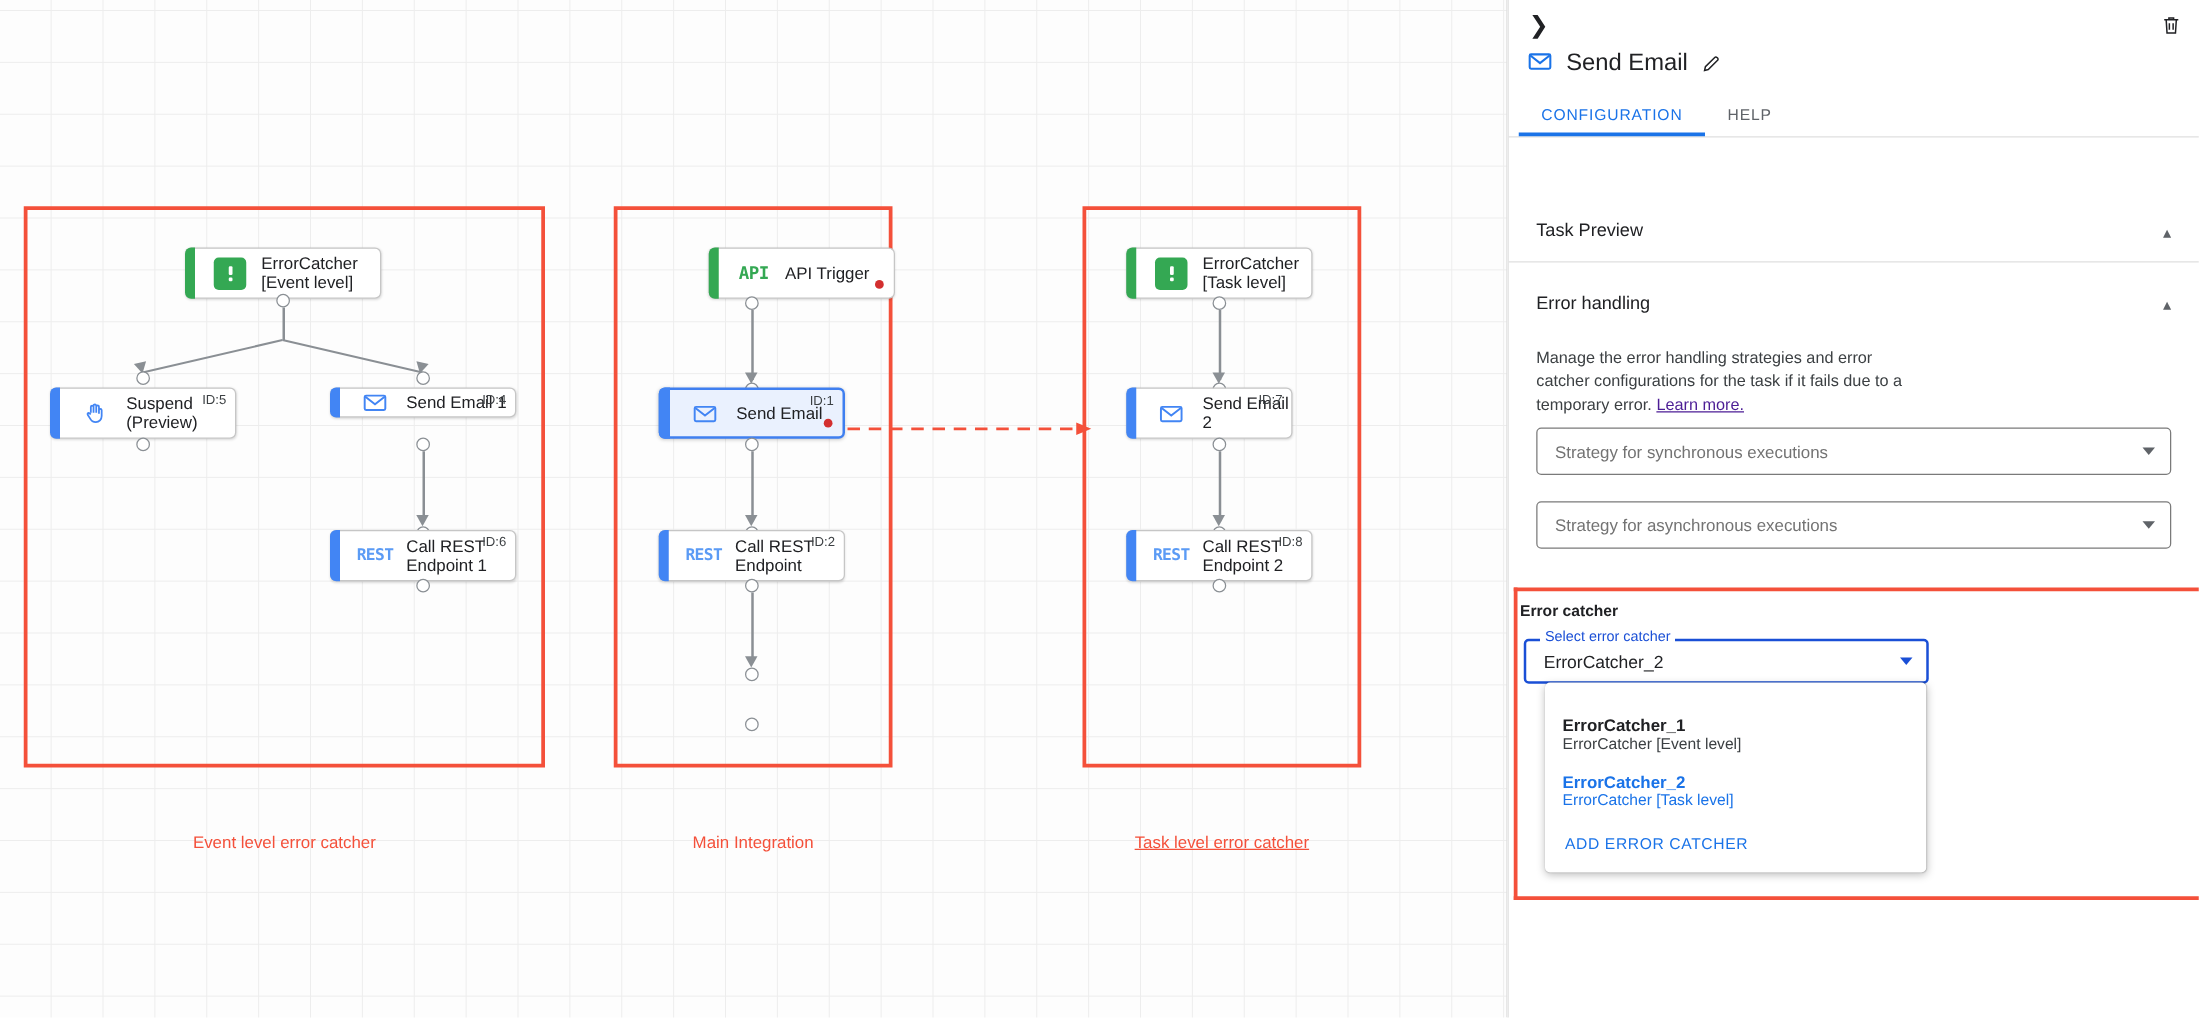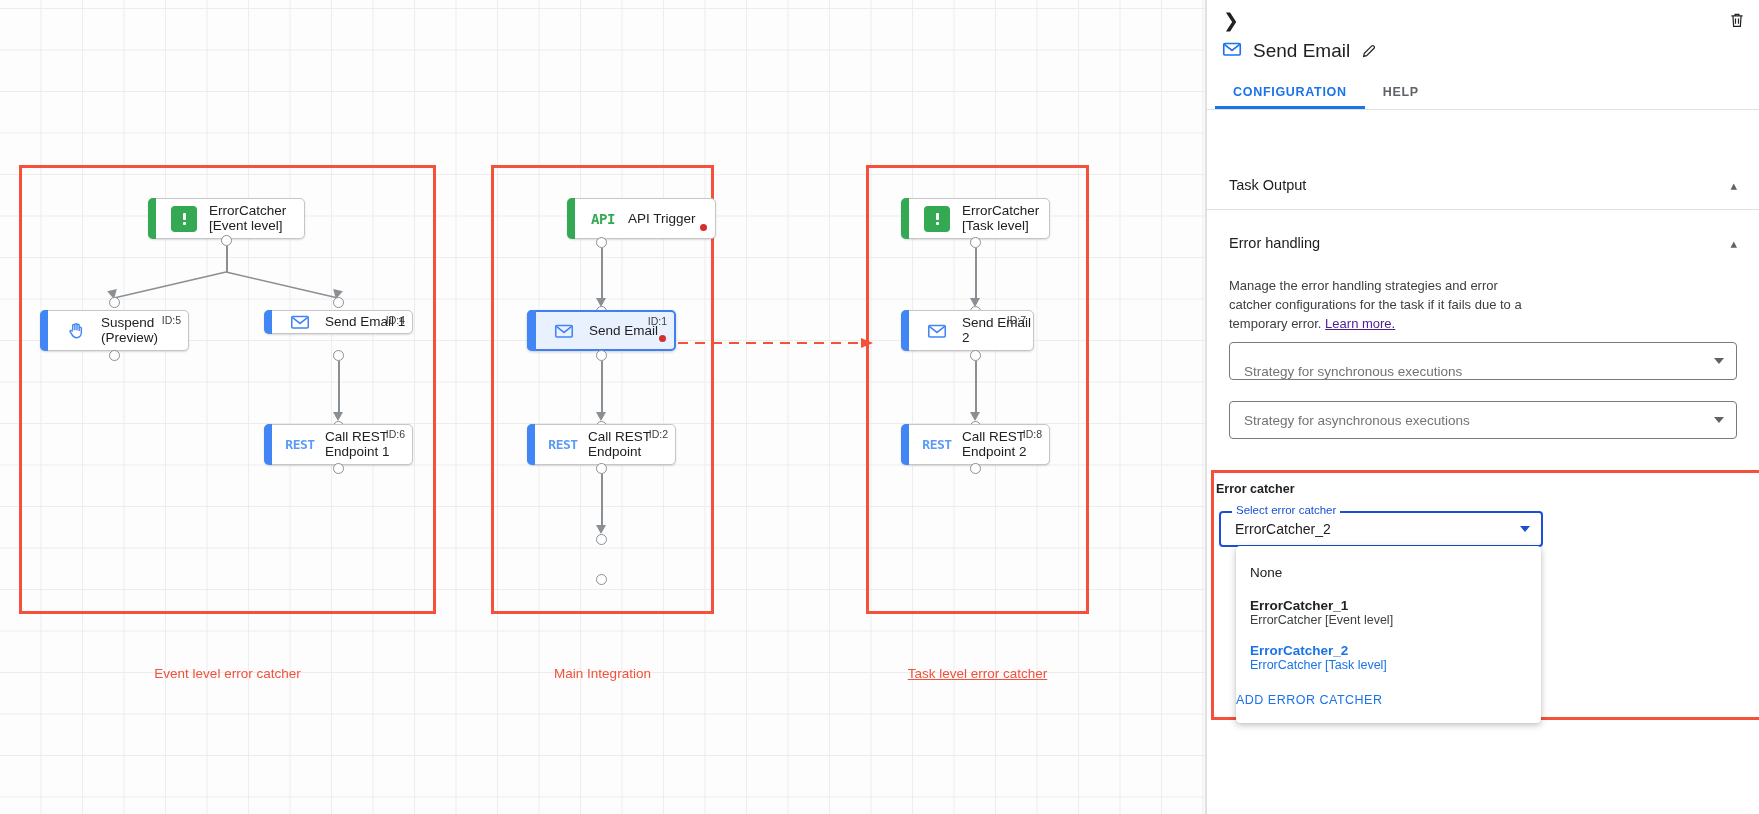--- a/index.html
+++ b/index.html
@@ -134,7 +134,7 @@
   .tab {
     font-size:12.5px; letter-spacing:.7px; color:#5f6368;
     padding:0 18px; height:31px; line-height:28px; cursor:pointer;
-    font-weight:700;
+    font-weight:400;
   }
   .tab.active { color:#1a73e8; border-bottom:3px solid #1a73e8; }
 

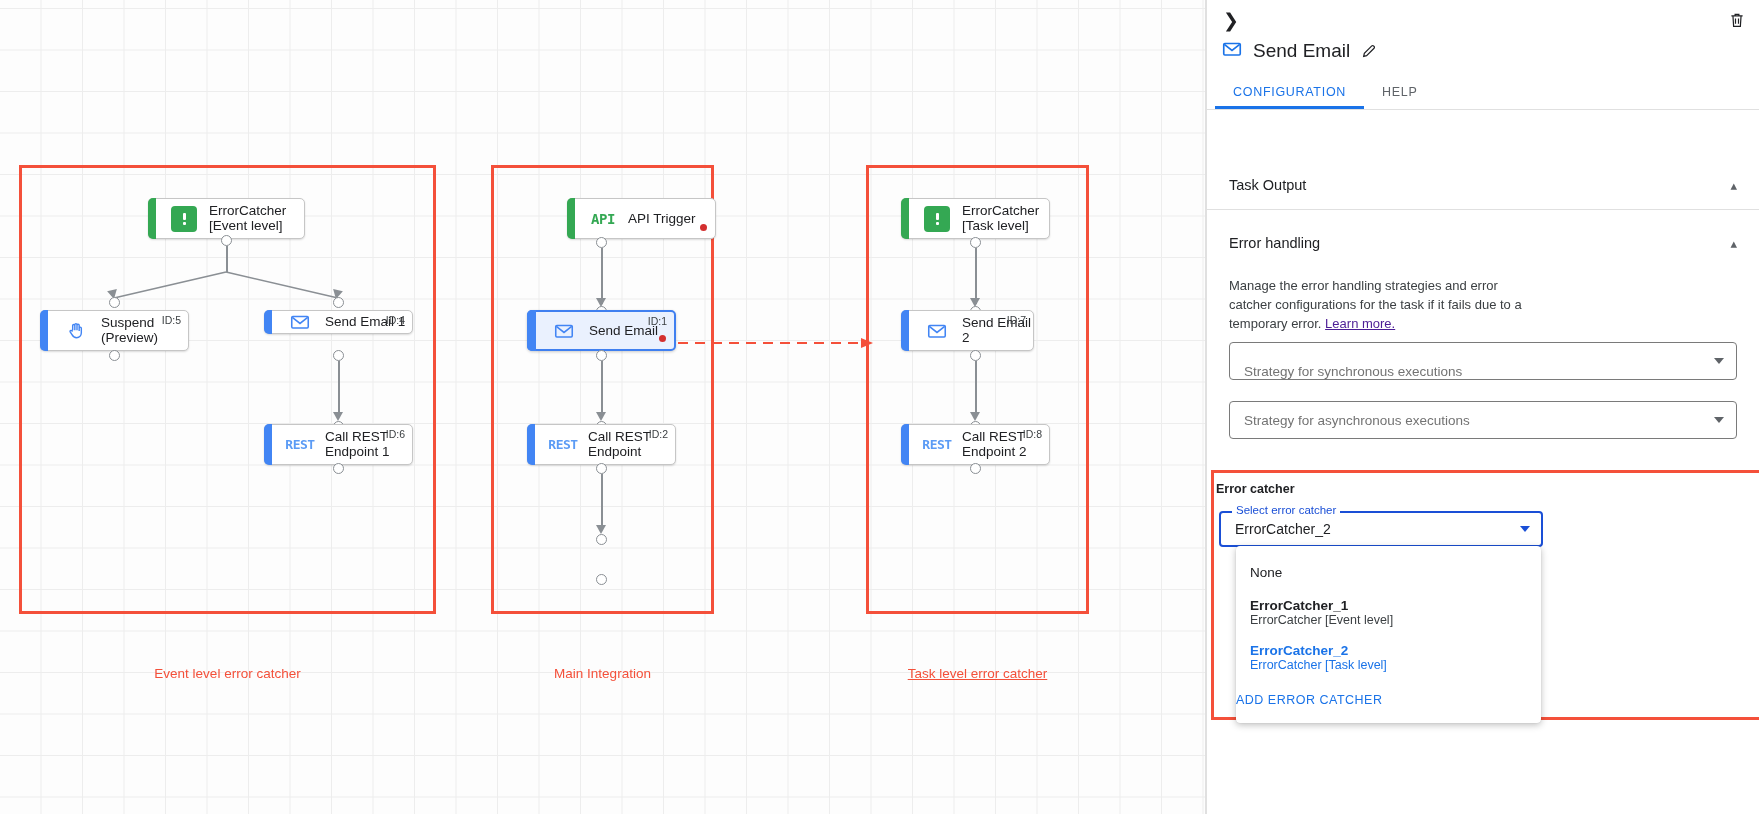--- a/index.html
+++ b/index.html
@@ -421,7 +421,7 @@
 
   <div class="section" style="top:160px;">
     <div class="section-head">
-      <span class="stitle">Task Output</span>
+      <span class="stitle">Task Preview</span>
       <span class="chev">▴</span>
     </div>
   </div>

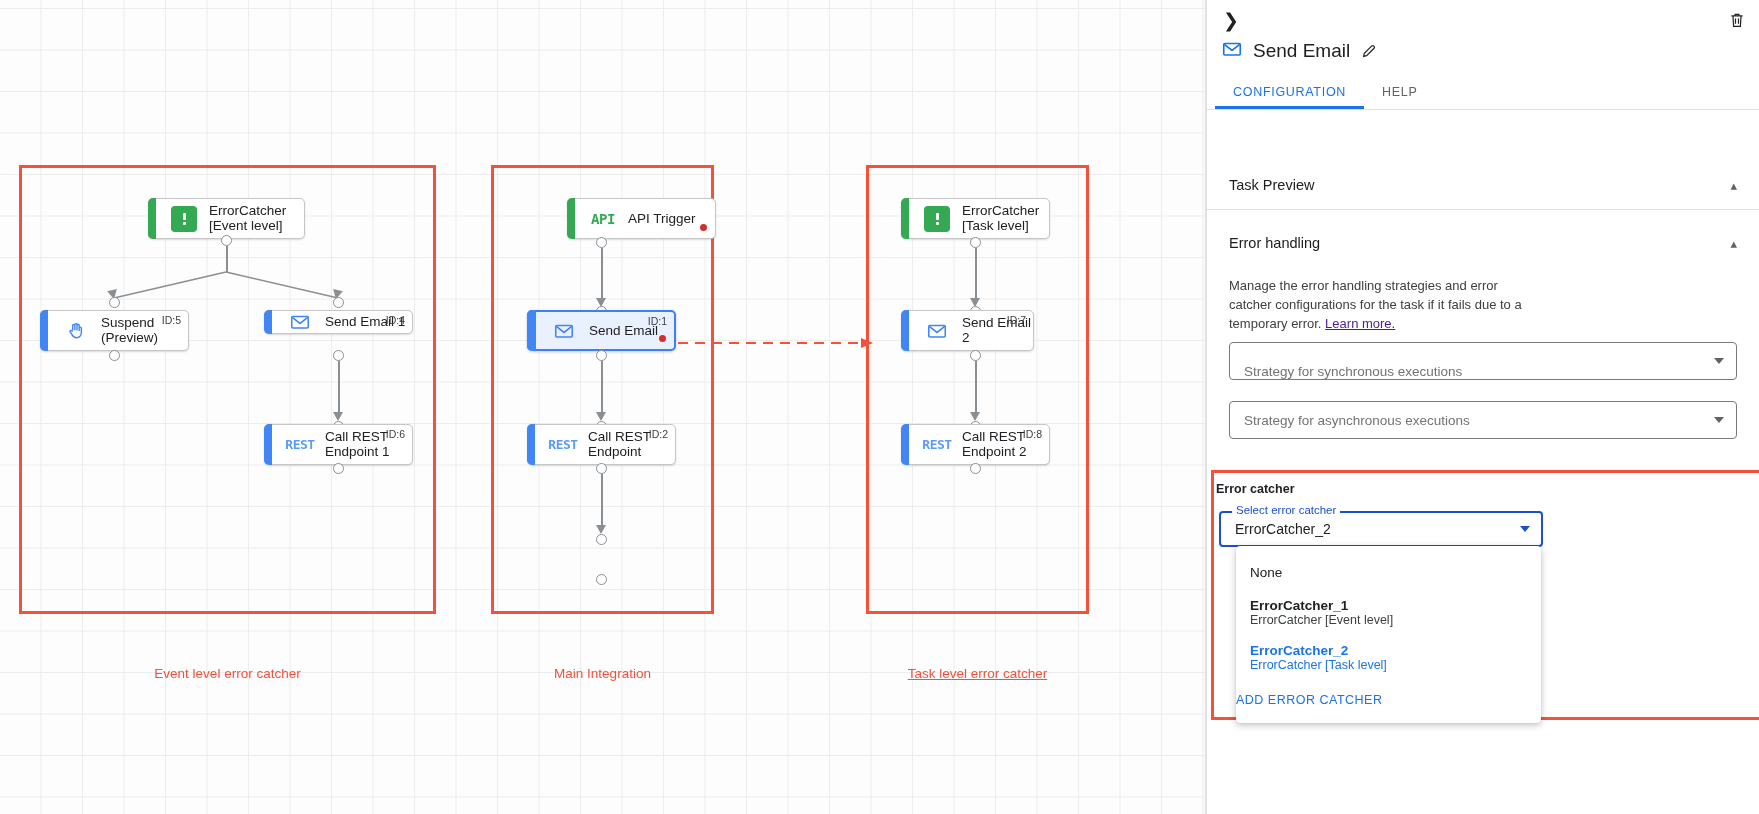--- a/index.html
+++ b/index.html
@@ -439,7 +439,7 @@
         <span>Manage the error handling strategies and error catcher configurations for the task if it fails due to a temporary error.</span>
         <span class="learn">Learn more.</span>
       </div>
-      <div class="select" style="margin-top:9px;align-items:flex-end;">
+      <div class="select" style="margin-top:9px;">
         <span>Strategy for synchronous executions</span>
         <span class="caret"></span>
       </div>

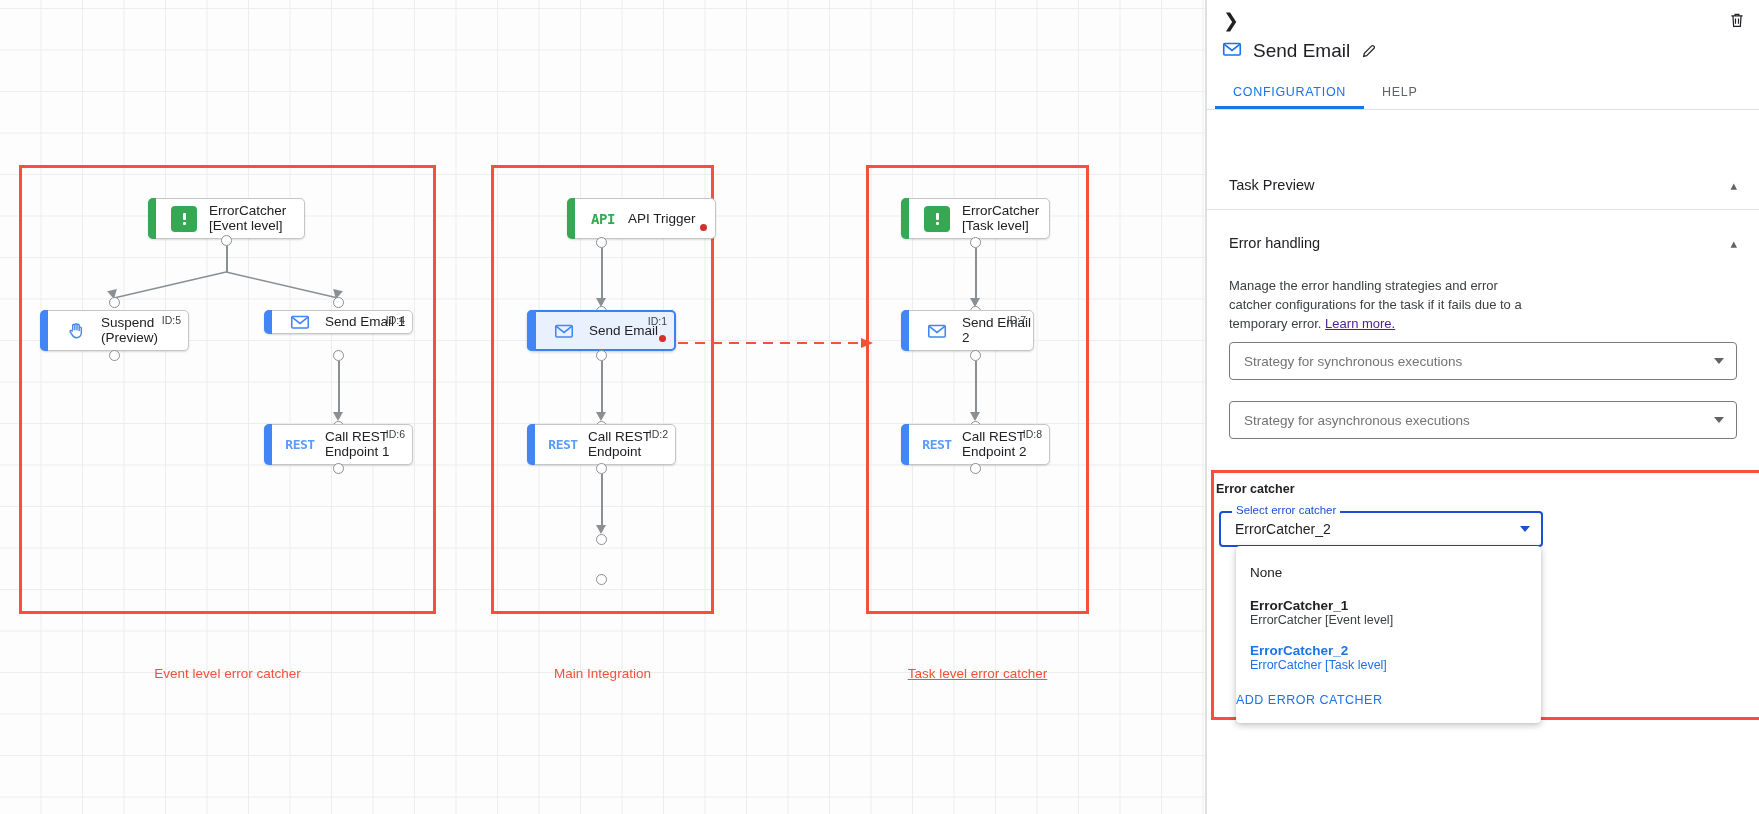--- a/index.html
+++ b/index.html
@@ -460,9 +460,6 @@
 </div>
 
 <div id="dropdown">
-  <div class="opt">
-    <div class="o1">None</div>
-  </div>
   <div class="opt bold" style="margin-top:8px;">
     <div class="o1">ErrorCatcher_1</div>
     <div class="o2">ErrorCatcher [Event level]</div>

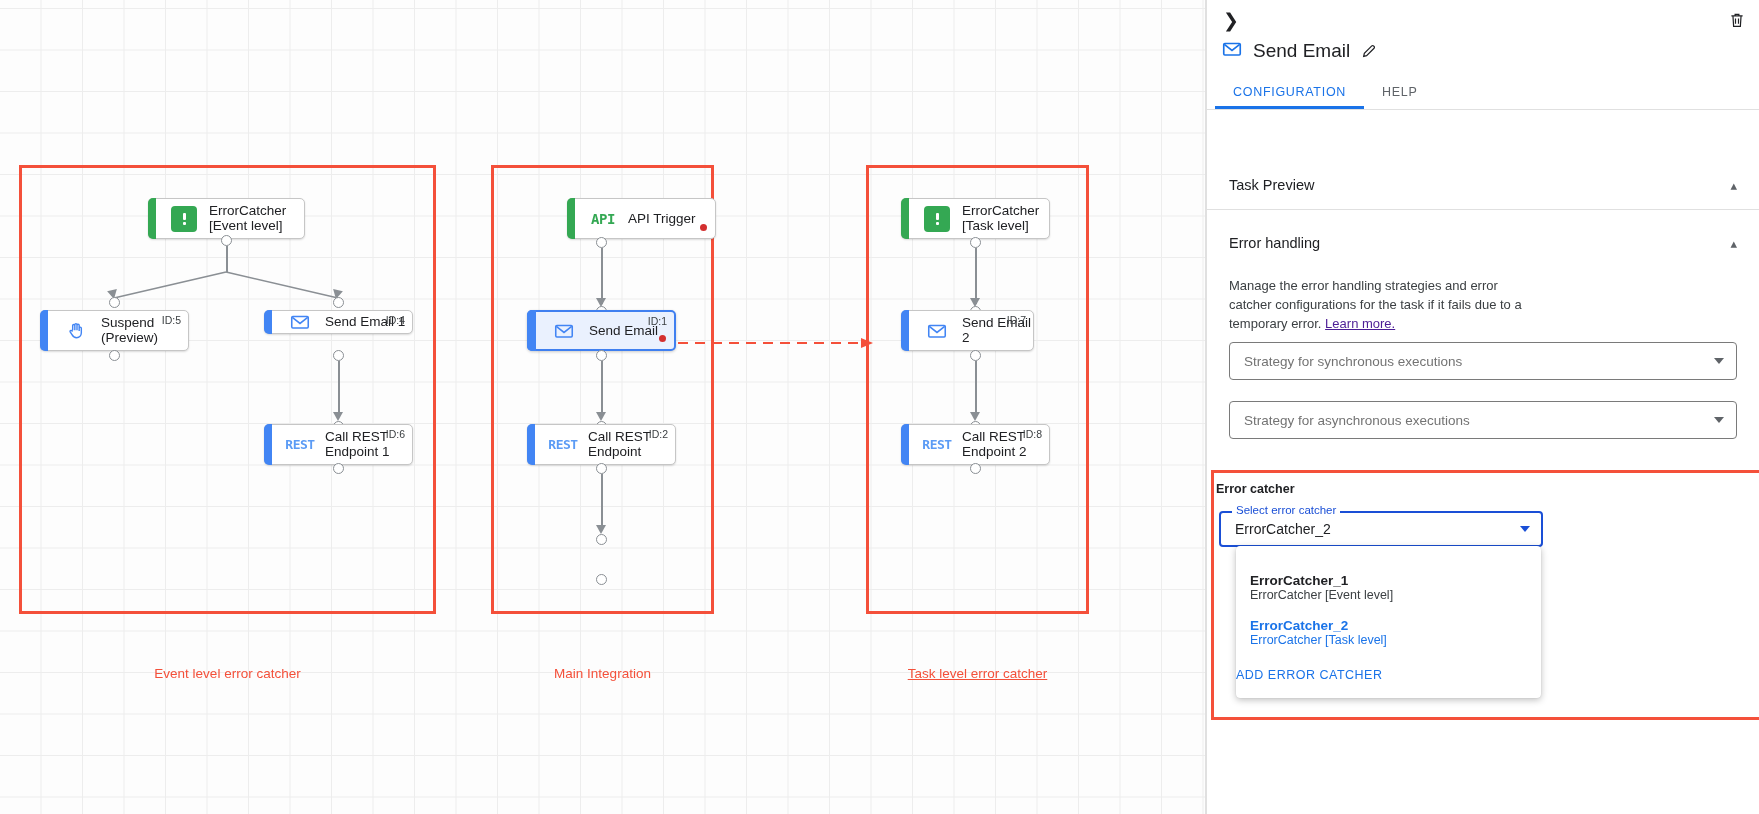--- a/index.html
+++ b/index.html
@@ -207,7 +207,7 @@
   .opt.sel .o2 { color:#1a73e8; }
   .opt.bold .o1 { font-weight:bold; }
   .add-ec {
-    margin-top:12px; padding:4px 0;
+    margin-top:12px; padding:4px 16px;
     font-size:12.5px; letter-spacing:.5px; color:#1a73e8; font-weight:500; cursor:pointer;
   }
 </style>

